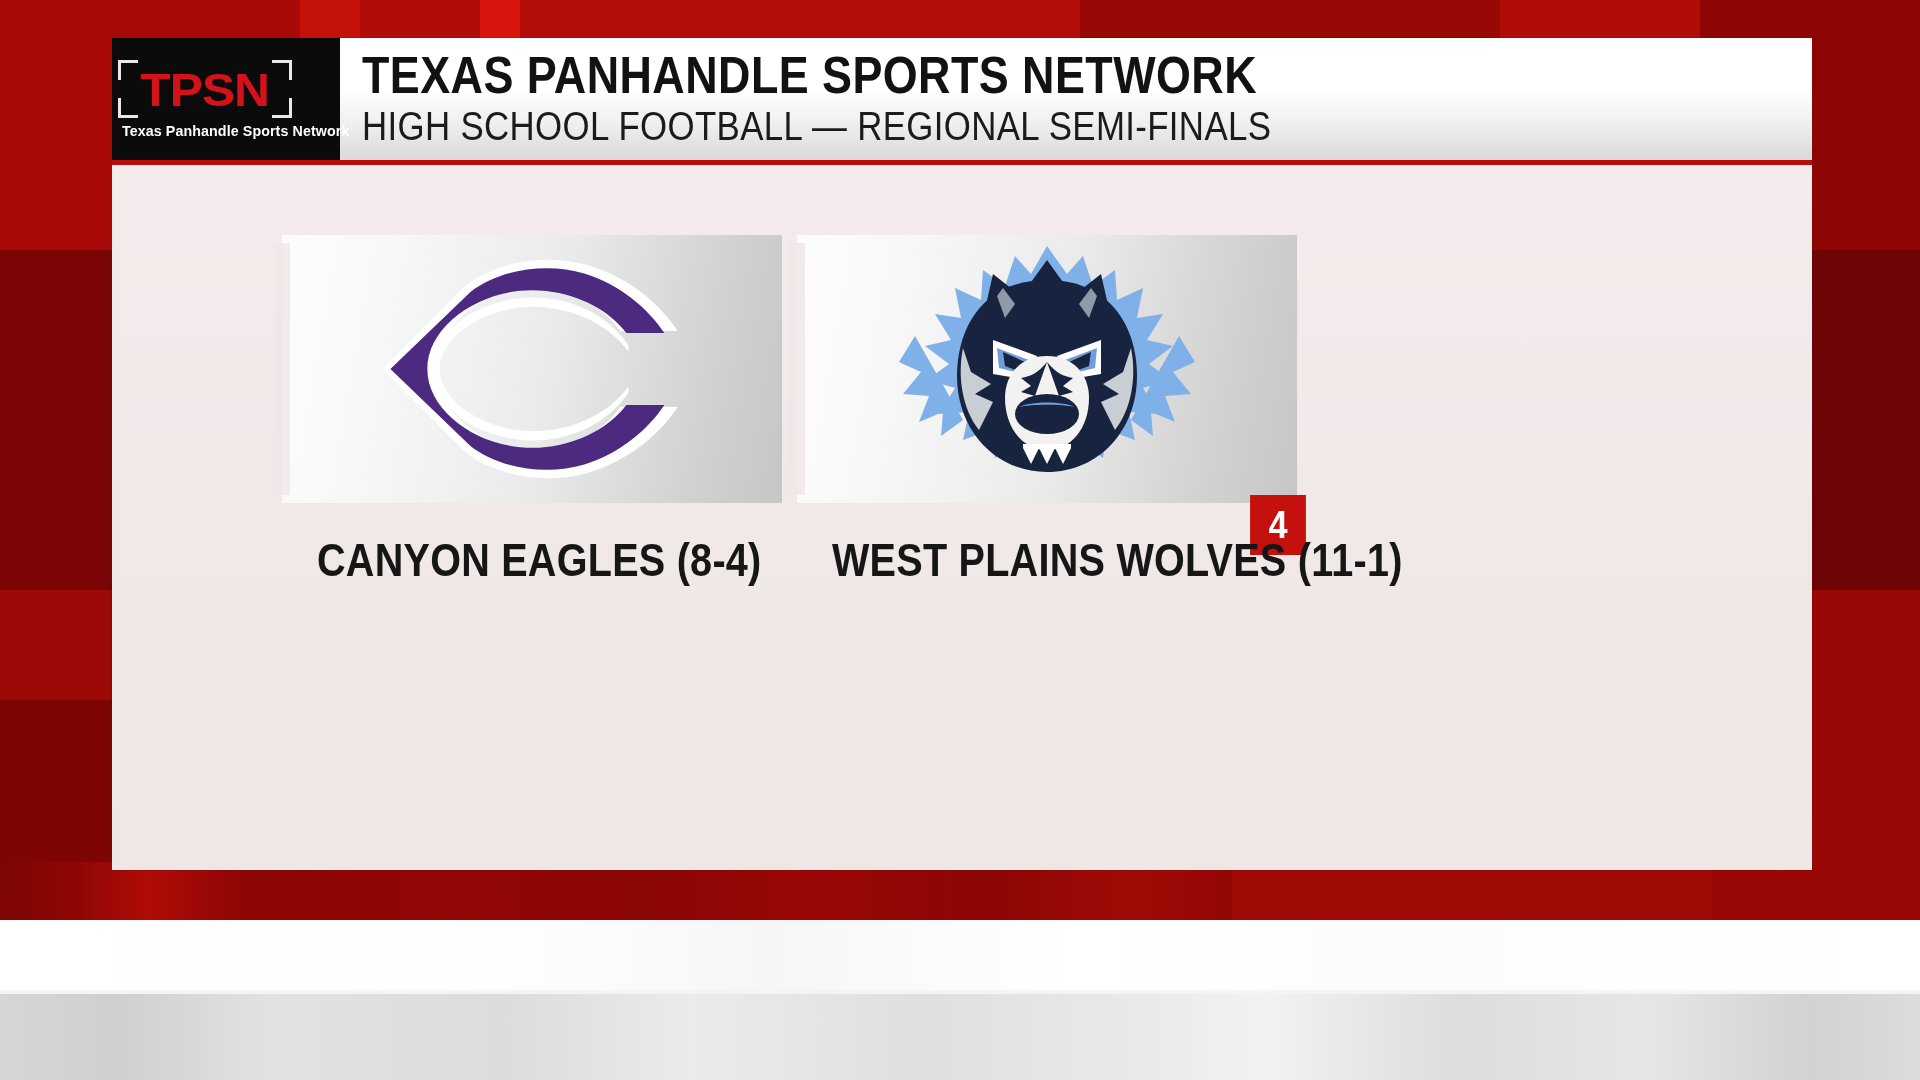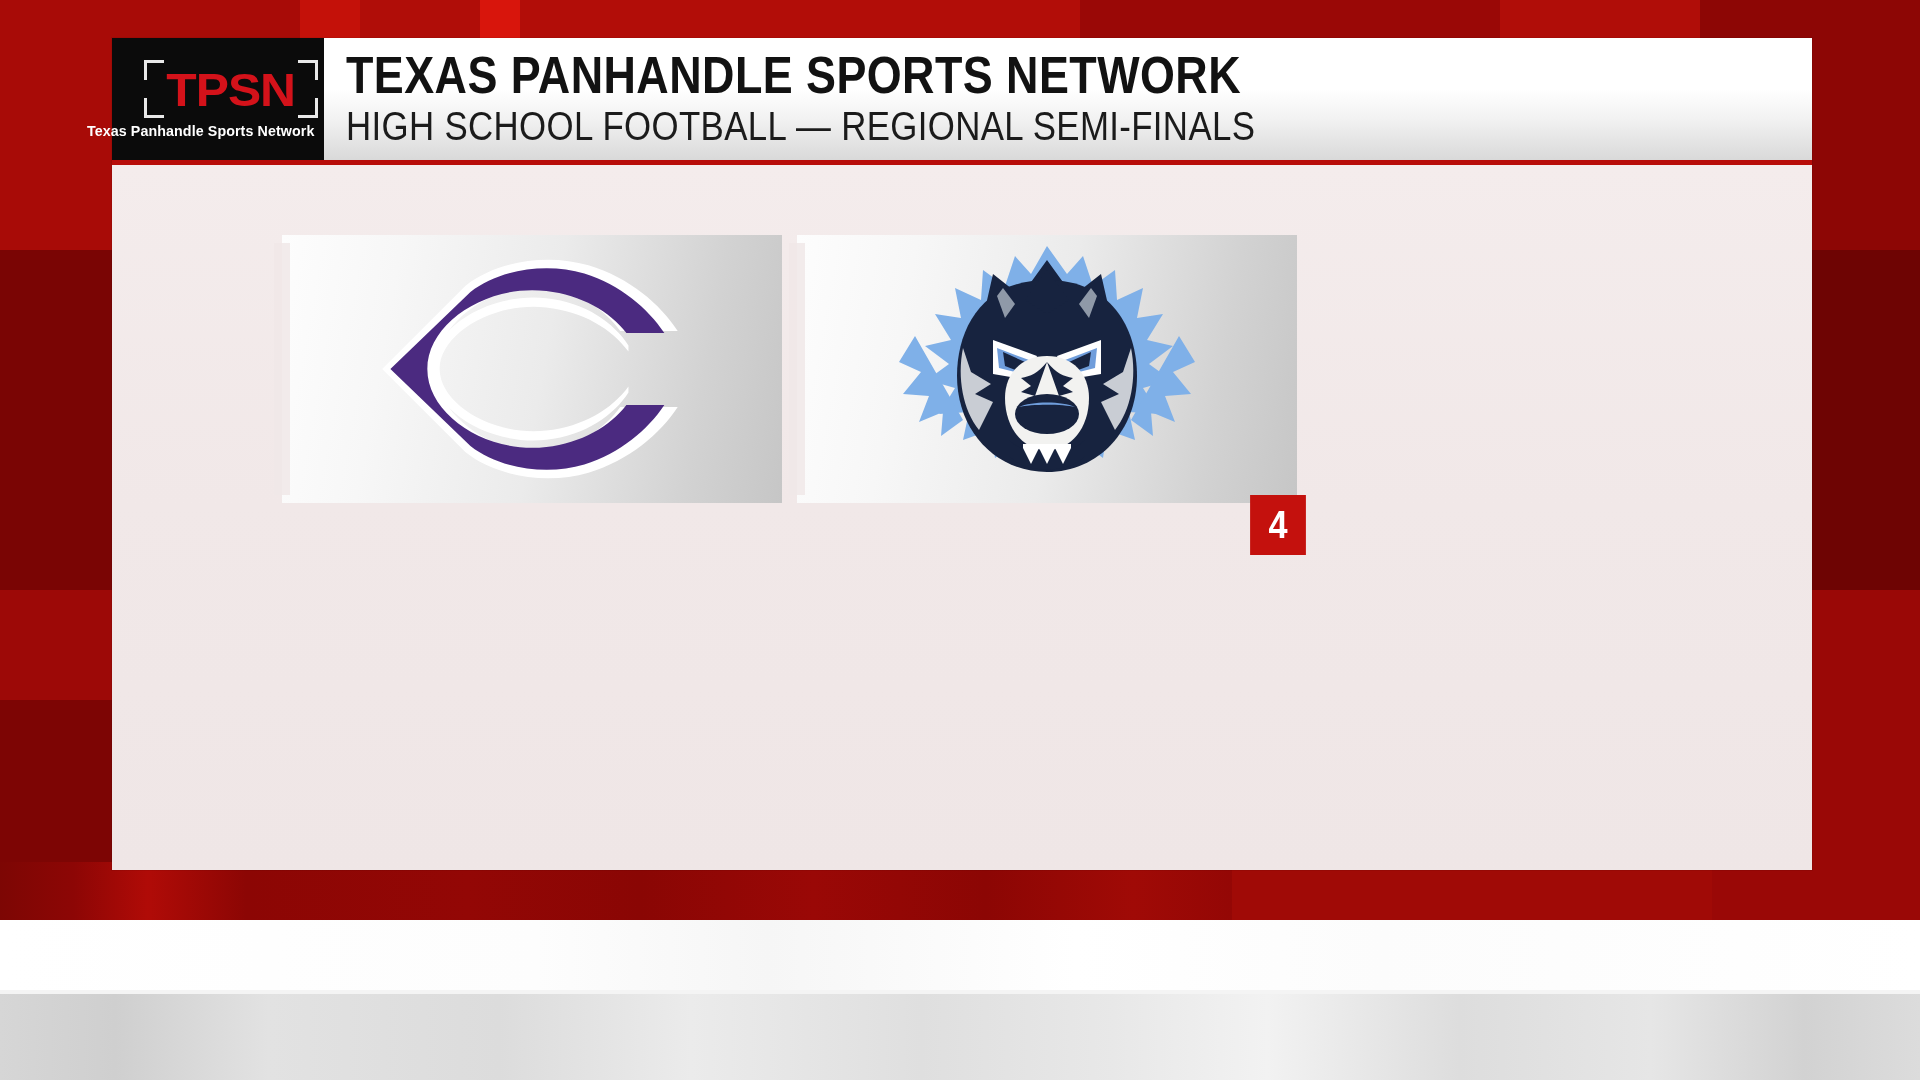--- a/index.html
+++ b/index.html
@@ -67,15 +67,14 @@
 
   
   #logo-plate {
-    width: 188px;
+    width: 228px;
     background: #0b0b0b;
     position: relative;
     flex: none;
     display: flex;
     flex-direction: column;
-    align-items: flex-end;
-    justify-content: center;
-    padding-left: 24px;
+    align-items: flex-start;
+    justify-content: center;
   }
   #logo-mark {
     position: relative;

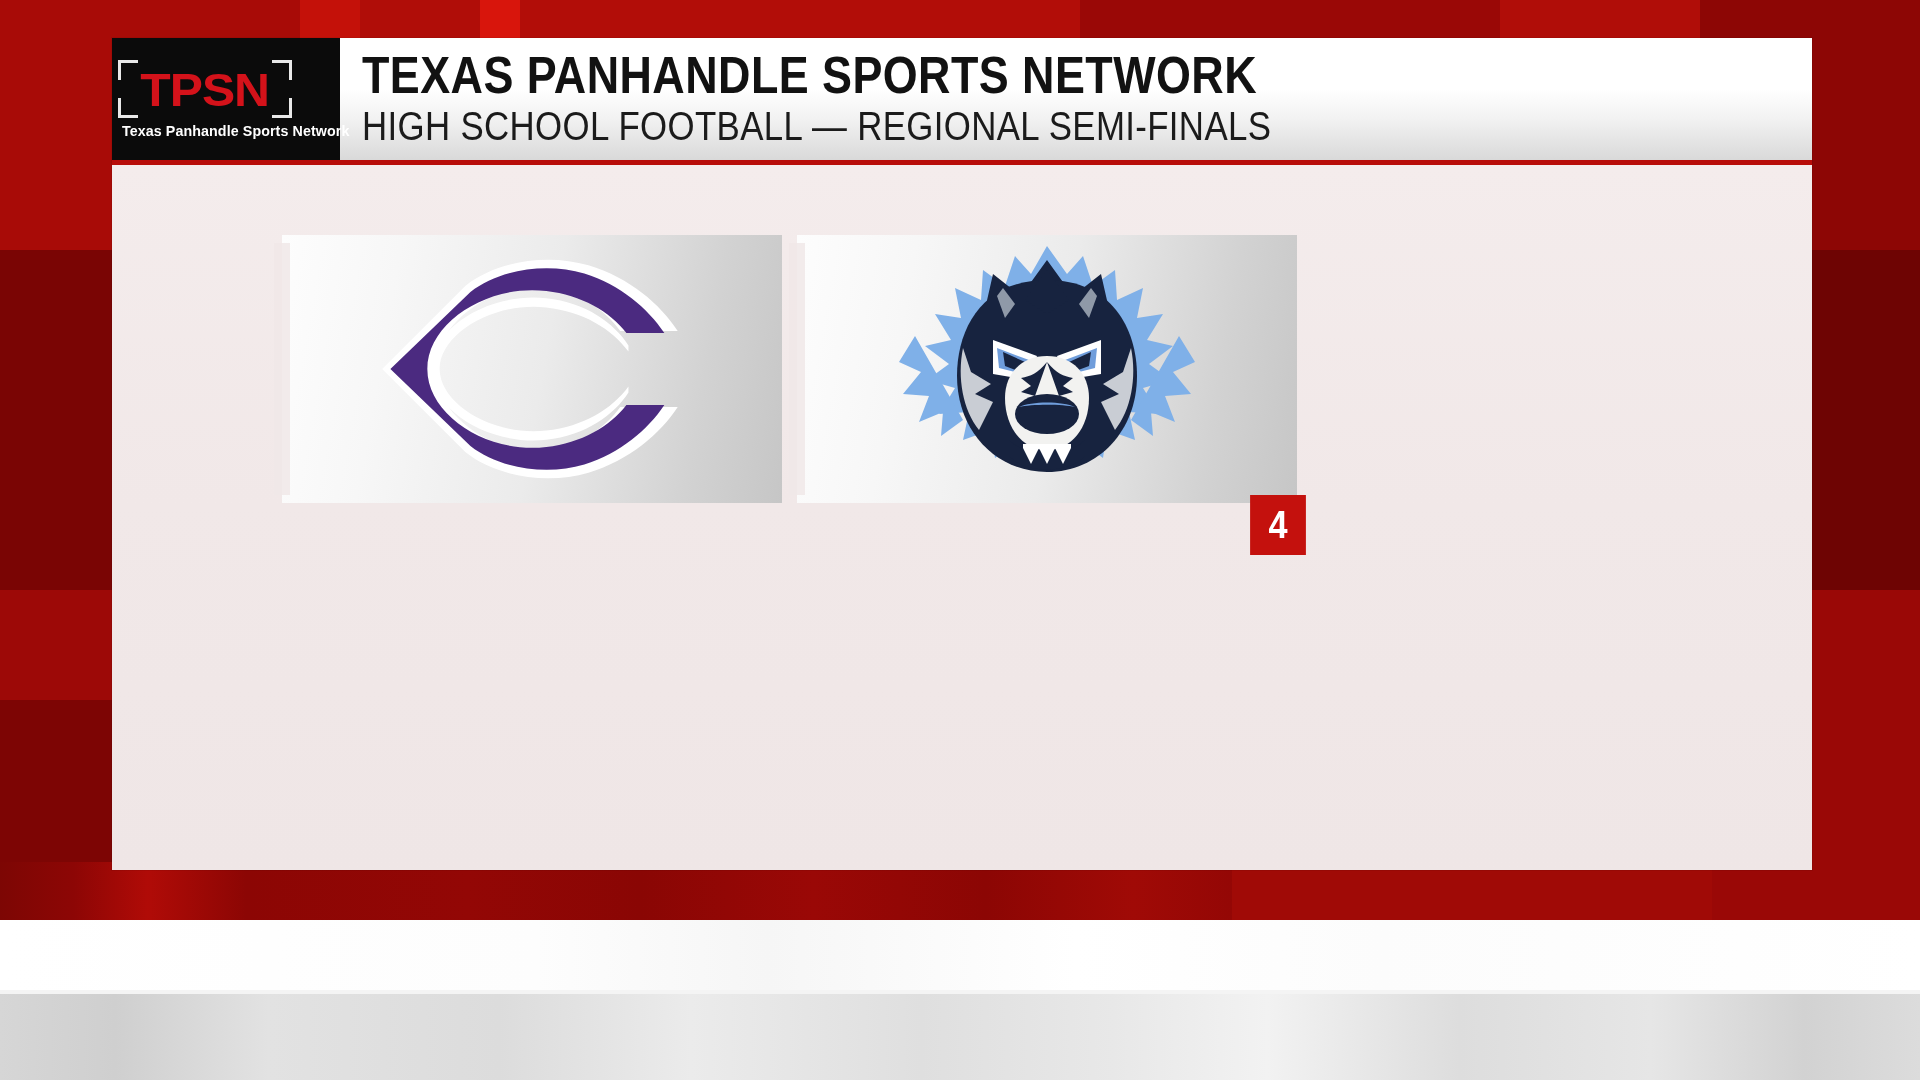--- a/index.html
+++ b/index.html
@@ -344,6 +344,10 @@
         <div id="rank-badge">4</div>
       </div>
 
+      <div id="teamnames">
+        <div class="team-name" id="team-name-home">CANYON EAGLES (8-4)</div>
+        <div class="team-name" id="team-name-away">WEST PLAINS WOLVES (11-1)</div>
+      </div>
 
 
     </div>

